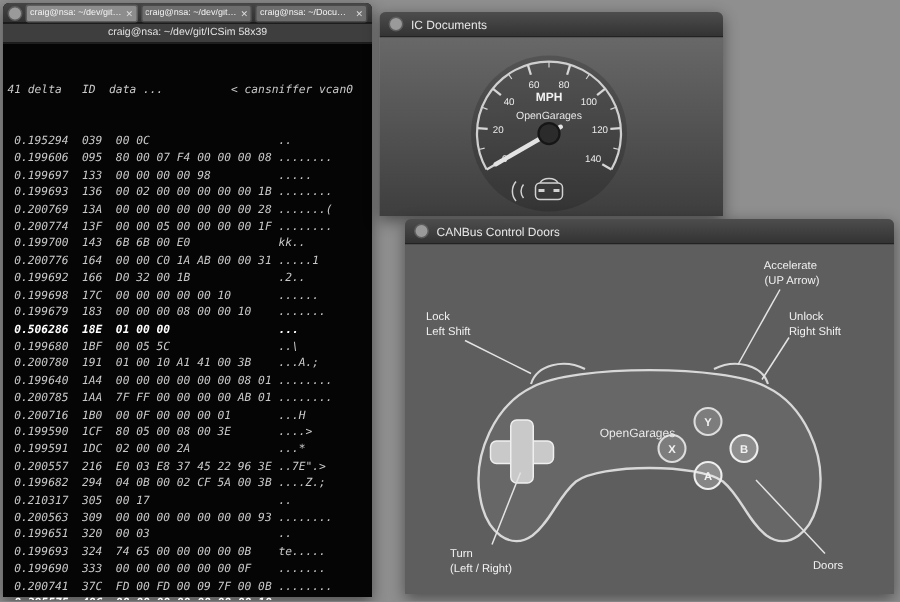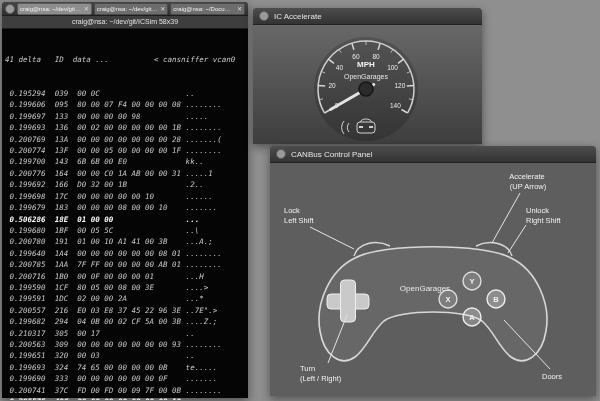--- a/index.html
+++ b/index.html
@@ -86,7 +86,7 @@
   <div class="window" id="icsim">
     <div class="titlebar">
       <span class="close-dot"></span>
-      <span class="tb-title">IC Accelerate</span>
+      <span class="tb-title">IC Documents</span>
     </div>
     <svg width="228" height="120" viewBox="0 0 228 120">
       <circle cx="112" cy="64" r="52" fill="rgba(0,0,0,0.16)"></circle>

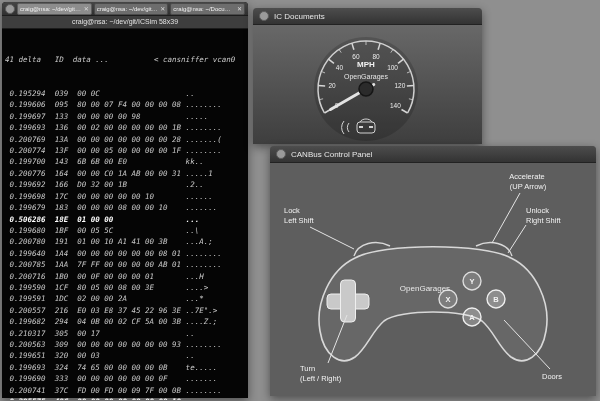--- a/index.html
+++ b/index.html
@@ -134,7 +134,7 @@
   <div class="window" id="panel">
     <div class="titlebar">
       <span class="close-dot"></span>
-      <span class="tb-title">CANBus Control Panel</span>
+      <span class="tb-title">CANBus Control Doors</span>
     </div>
     <svg width="326" height="234" viewBox="0 0 326 234">
 

